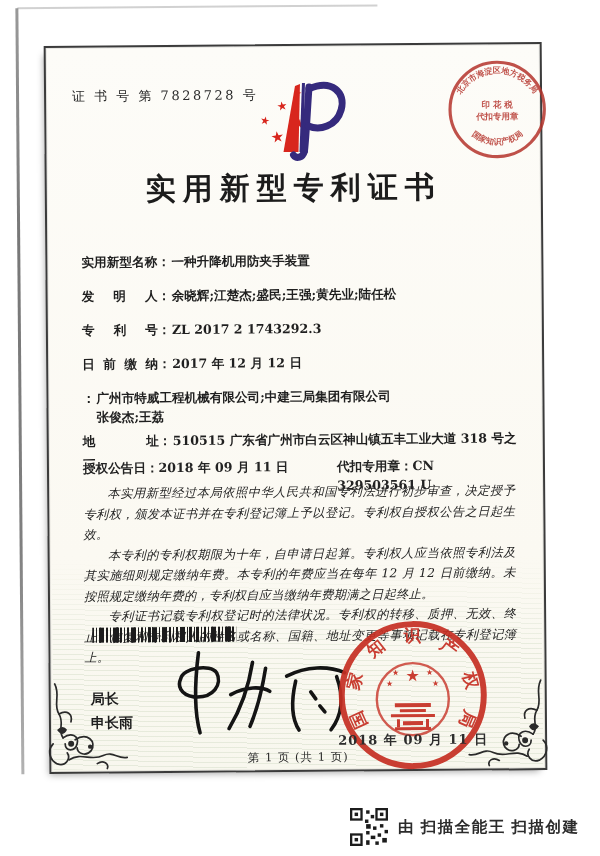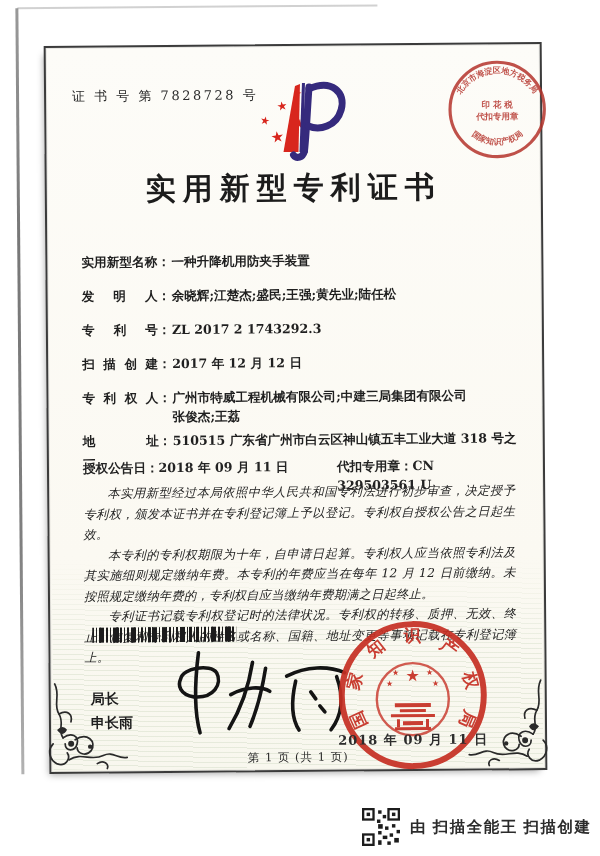--- a/index.html
+++ b/index.html
@@ -133,7 +133,7 @@
           <span class="f-value">ZL 2017 2 1743292.3</span>
         </div>
         <div class="f-row">
-          <span class="f-label">扫描创建</span>
+          <span class="f-label">日前缴纳</span>
             <span class="f-colon">：</span>
           <span class="f-value">2017 年 12 月 12 日</span>
         </div>

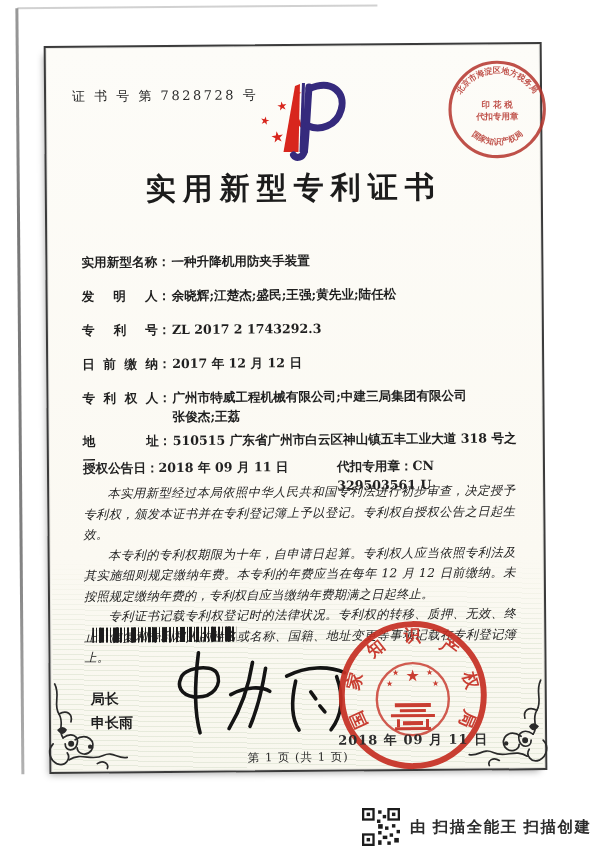--- a/index.html
+++ b/index.html
@@ -138,7 +138,6 @@
           <span class="f-value">2017 年 12 月 12 日</span>
         </div>
         <div class="f-row two">
-          <span class="f-label">专利权人</span>
             <span class="f-colon">：</span>
           <span class="f-value"><span>广州市特威工程机械有限公司;中建三局集团有限公司</span><br>
             <span>张俊杰;王荔</span></span>

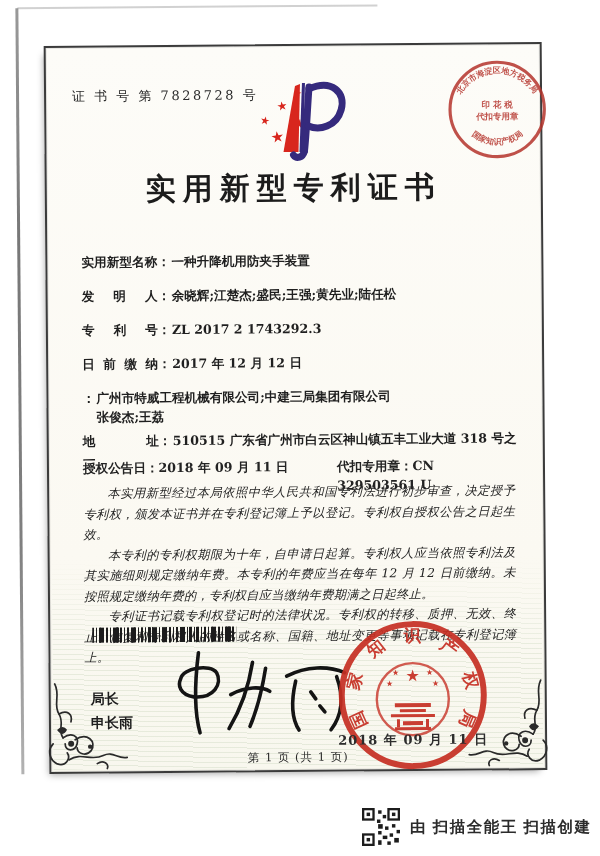--- a/index.html
+++ b/index.html
@@ -64,7 +64,7 @@
   .orn-bl{left:-6px;top:632px;}
   .orn-br{right:-6px;top:632px;transform:scaleX(-1);}
 
-  .scanner-credit{position:absolute;left:362px;top:808px;display:flex;align-items:center;gap:10px;
+  .scanner-credit{position:absolute;left:350px;top:808px;display:flex;align-items:center;gap:10px;
       font-family:"Liberation Sans","DejaVu Sans",sans-serif;}
   .credit-text{font-size:15.5px;font-weight:600;color:#2b2b2b;letter-spacing:1.5px;}
 </style>

